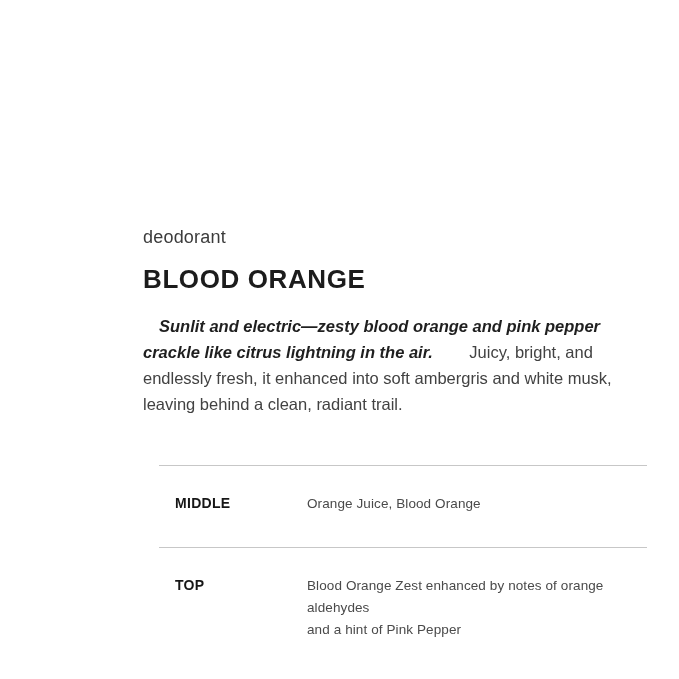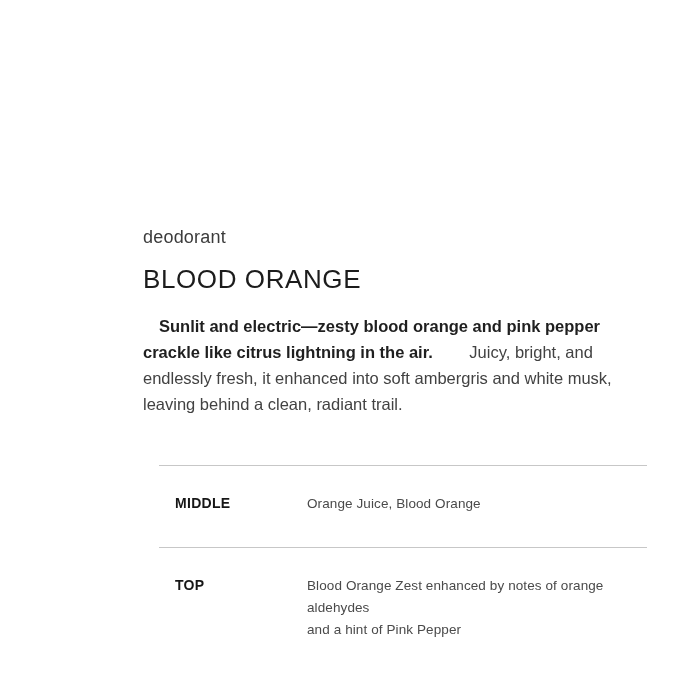--- a/index.html
+++ b/index.html
@@ -27,7 +27,7 @@
     margin-top: 14px;
     font-size: 26px;
     line-height: 30px;
-    font-weight: 400;
+    font-weight: 700;
     color: #1c1c1c;
     letter-spacing: 0.6px;
   }

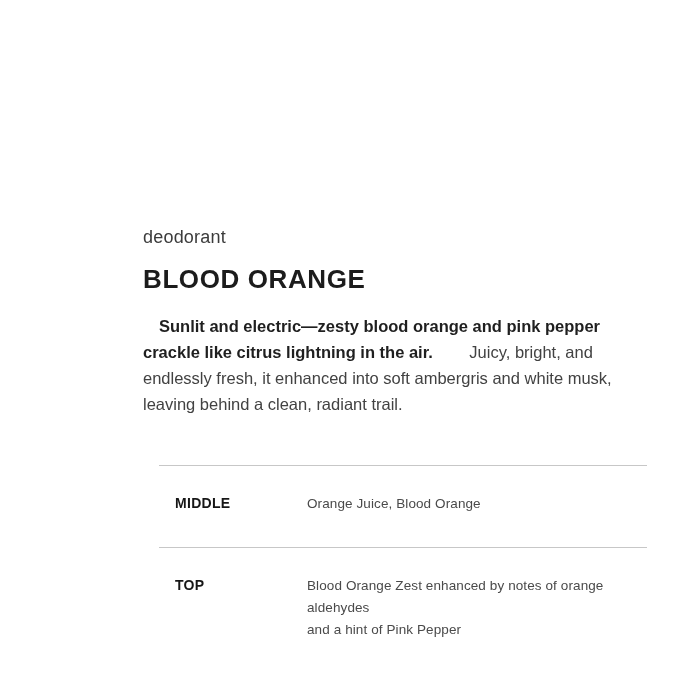--- a/index.html
+++ b/index.html
@@ -41,6 +41,7 @@
   .description .lead {
     font-weight: 700;
     color: #1f1f1f;
+    font-style: italic;
   }
   .notes-table {
     margin-top: 48px;

